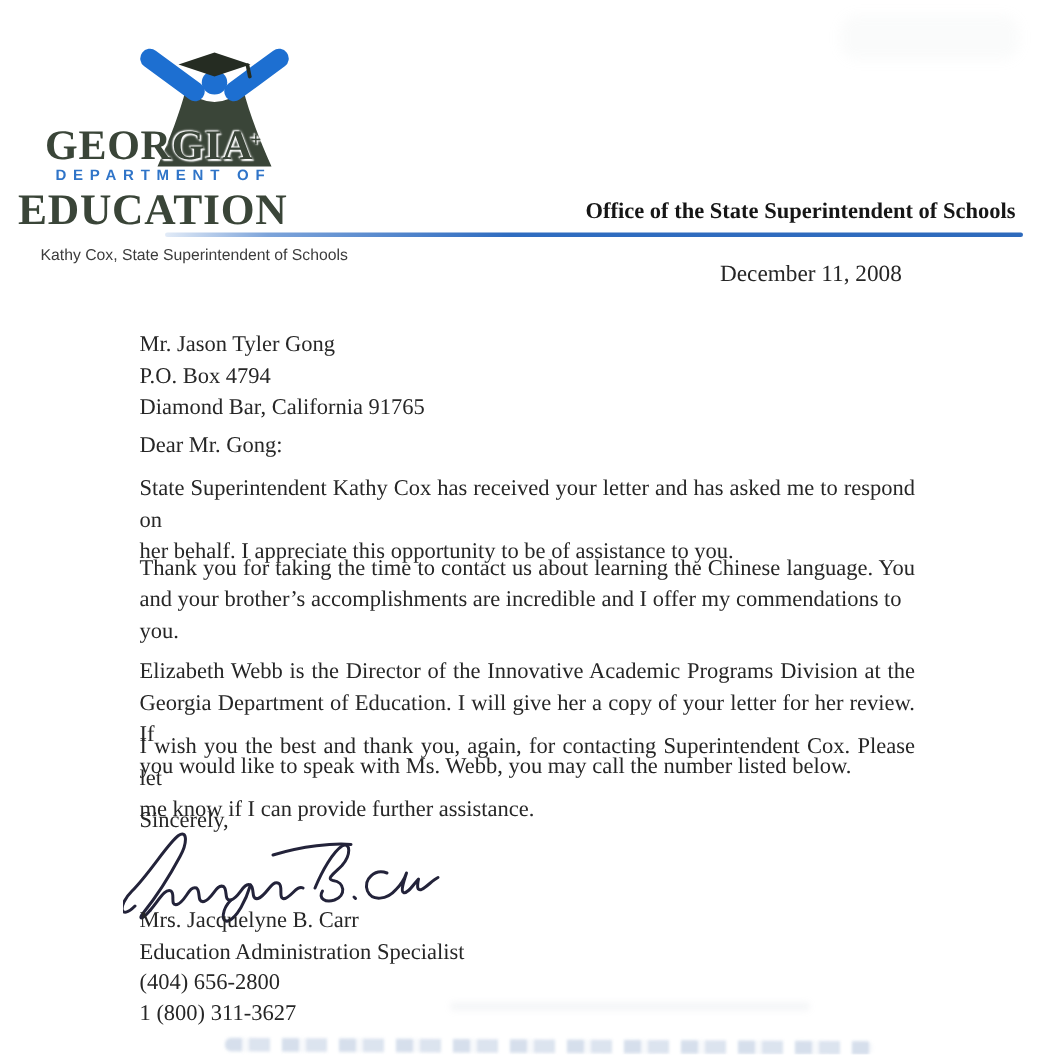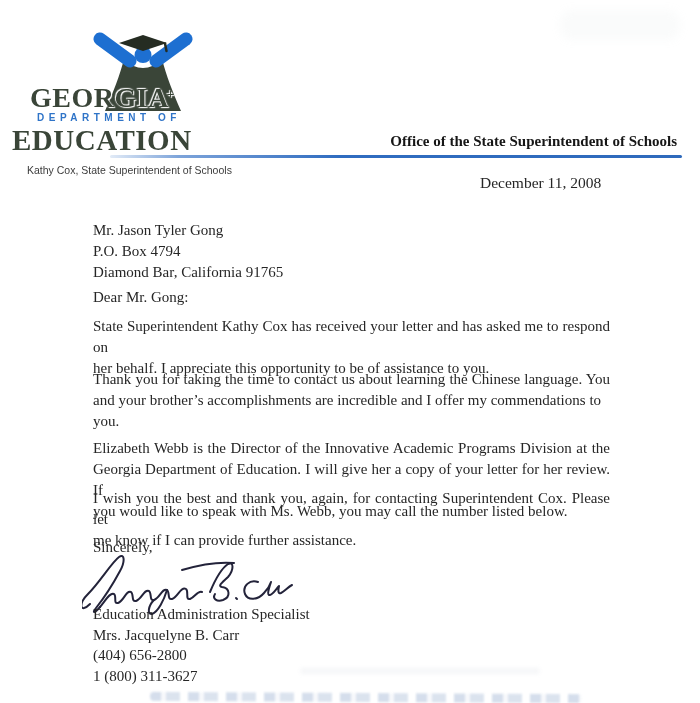--- a/index.html
+++ b/index.html
@@ -149,8 +149,8 @@
 </svg>
 
 <div class="abs block signer">
+  <div>Mrs. Jacquelyne B. Carr</div>
   <div>Education Administration Specialist</div>
-  <div>Mrs. Jacquelyne B. Carr</div>
   <div>(404) 656-2800</div>
   <div>1 (800) 311-3627</div>
 </div>

